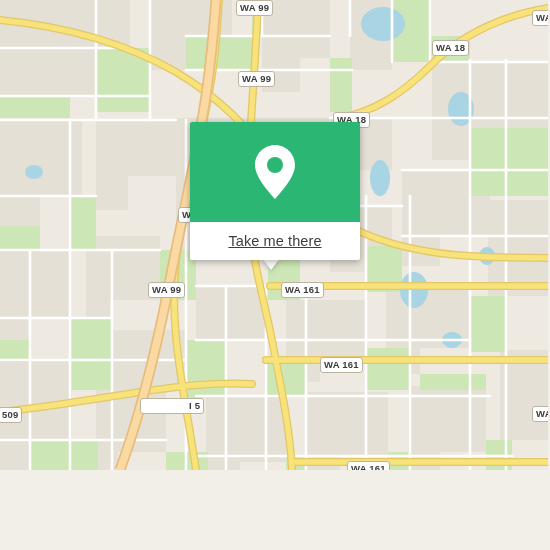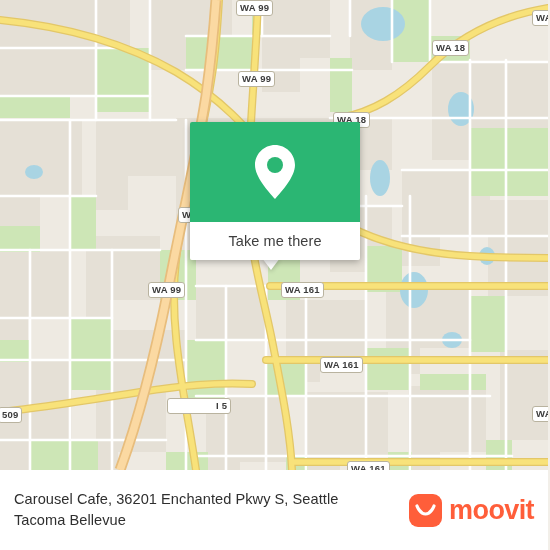--- a/index.html
+++ b/index.html
@@ -72,6 +72,7 @@
     justify-content: center;
     letter-spacing: 0.1px;
     cursor: pointer;
+    text-decoration: underline;
   }
   
   #popup-tail {

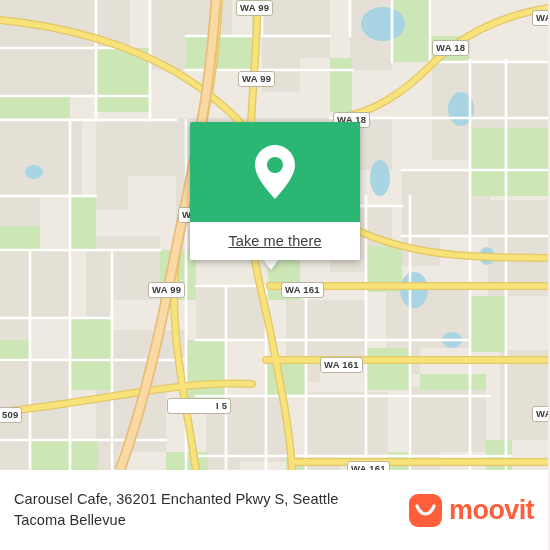--- a/index.html
+++ b/index.html
@@ -298,7 +298,7 @@
     <div class="shield" style="left:281px;top:282px;">WA 161</div>
     <div class="shield" style="left:320px;top:357px;">WA 161</div>
     <div class="shield" style="left:347px;top:461px;">WA 161</div>
-    <div class="shield interstate" style="left:167px;top:398px;padding-left:48px;">I 5</div>
+    <div class="shield interstate" style="left:140px;top:398px;padding-left:48px;">I 5</div>
     <div class="shield" style="left:-2px;top:407px;">509</div>
     <div class="shield" style="left:532px;top:406px;">WA</div>
 

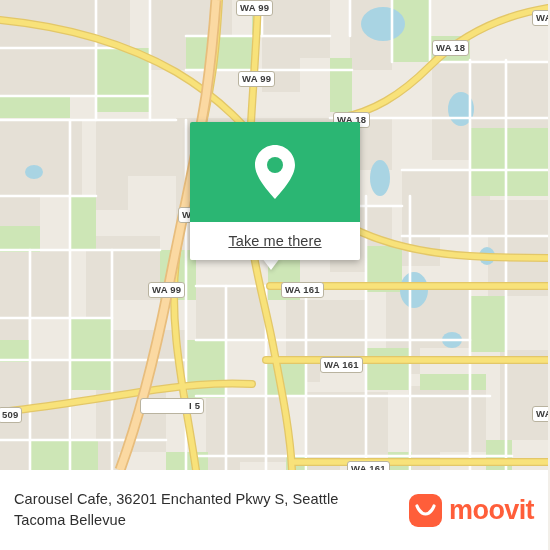--- a/index.html
+++ b/index.html
@@ -318,20 +318,6 @@
     <div id="popup-button">Take me there</div>
   </div>
 
-  <div id="footer">
-    <div id="footer-text">
-      <div>Carousel Cafe, 36201 Enchanted Pkwy S, Seattle</div>
-      <div>Tacoma Bellevue</div>
-    </div>
-    <div id="brand">
-      <span id="brand-mark">
-        <svg width="21" height="14" viewBox="0 0 21 14">
-          <path d="M2 3 C2 3 5 11 10.5 11 C16 11 19 3 19 3" stroke="#ffffff" stroke-width="3.2" fill="none" stroke-linecap="round"></path>
-        </svg>
-      </span>
-      <span id="brand-word">moovit</span>
-    </div>
-  </div>
 
 </div>
 

